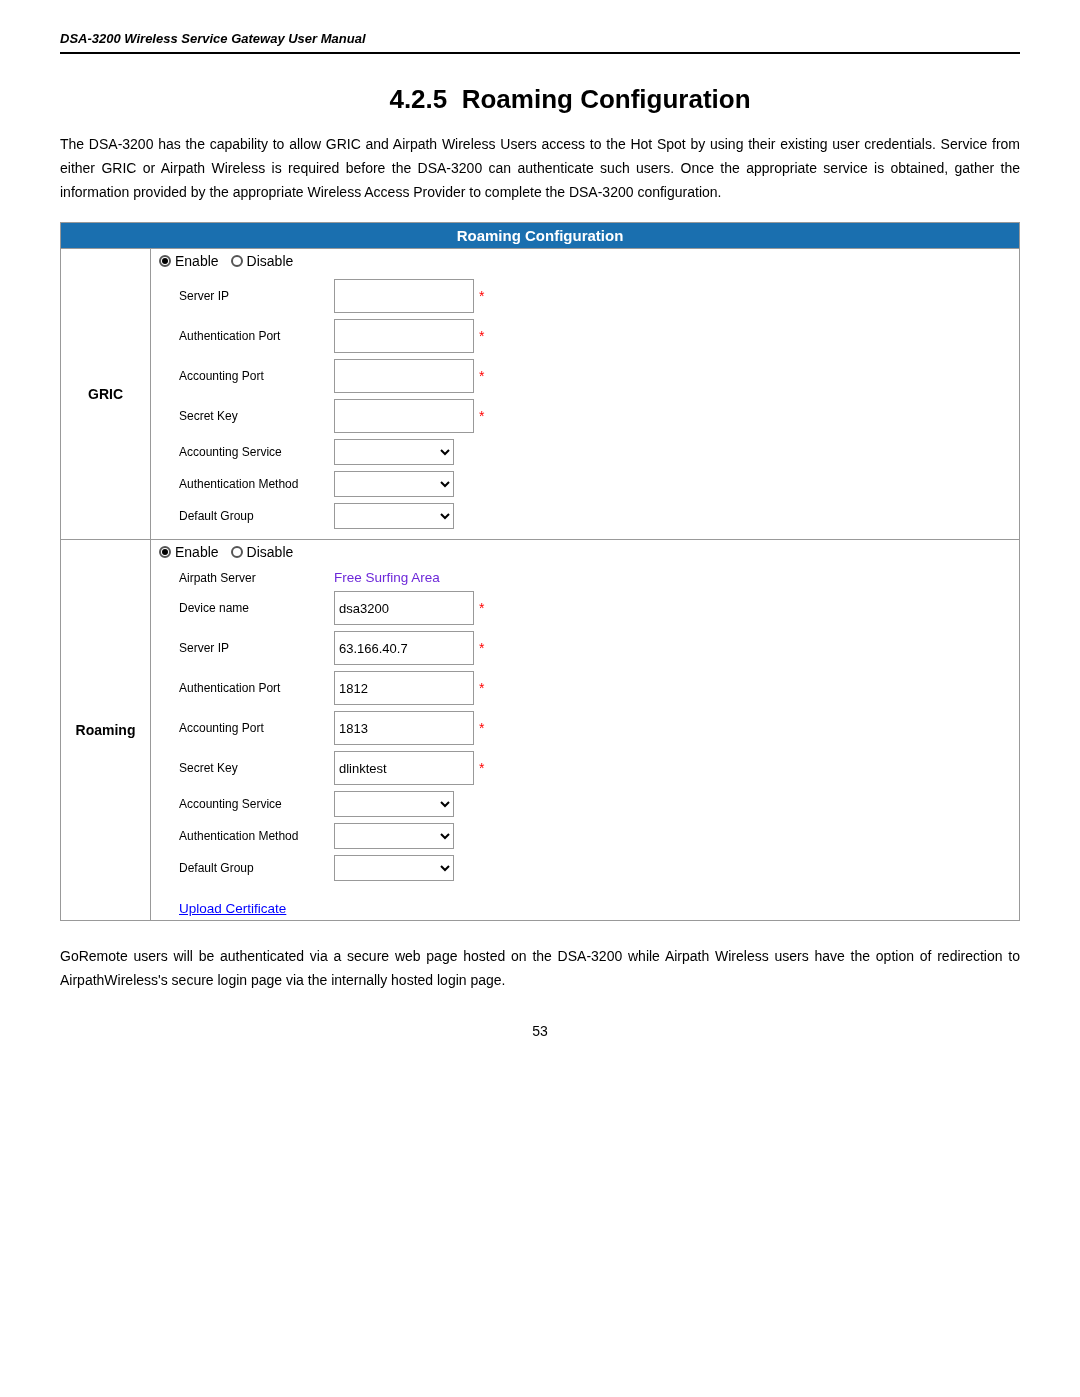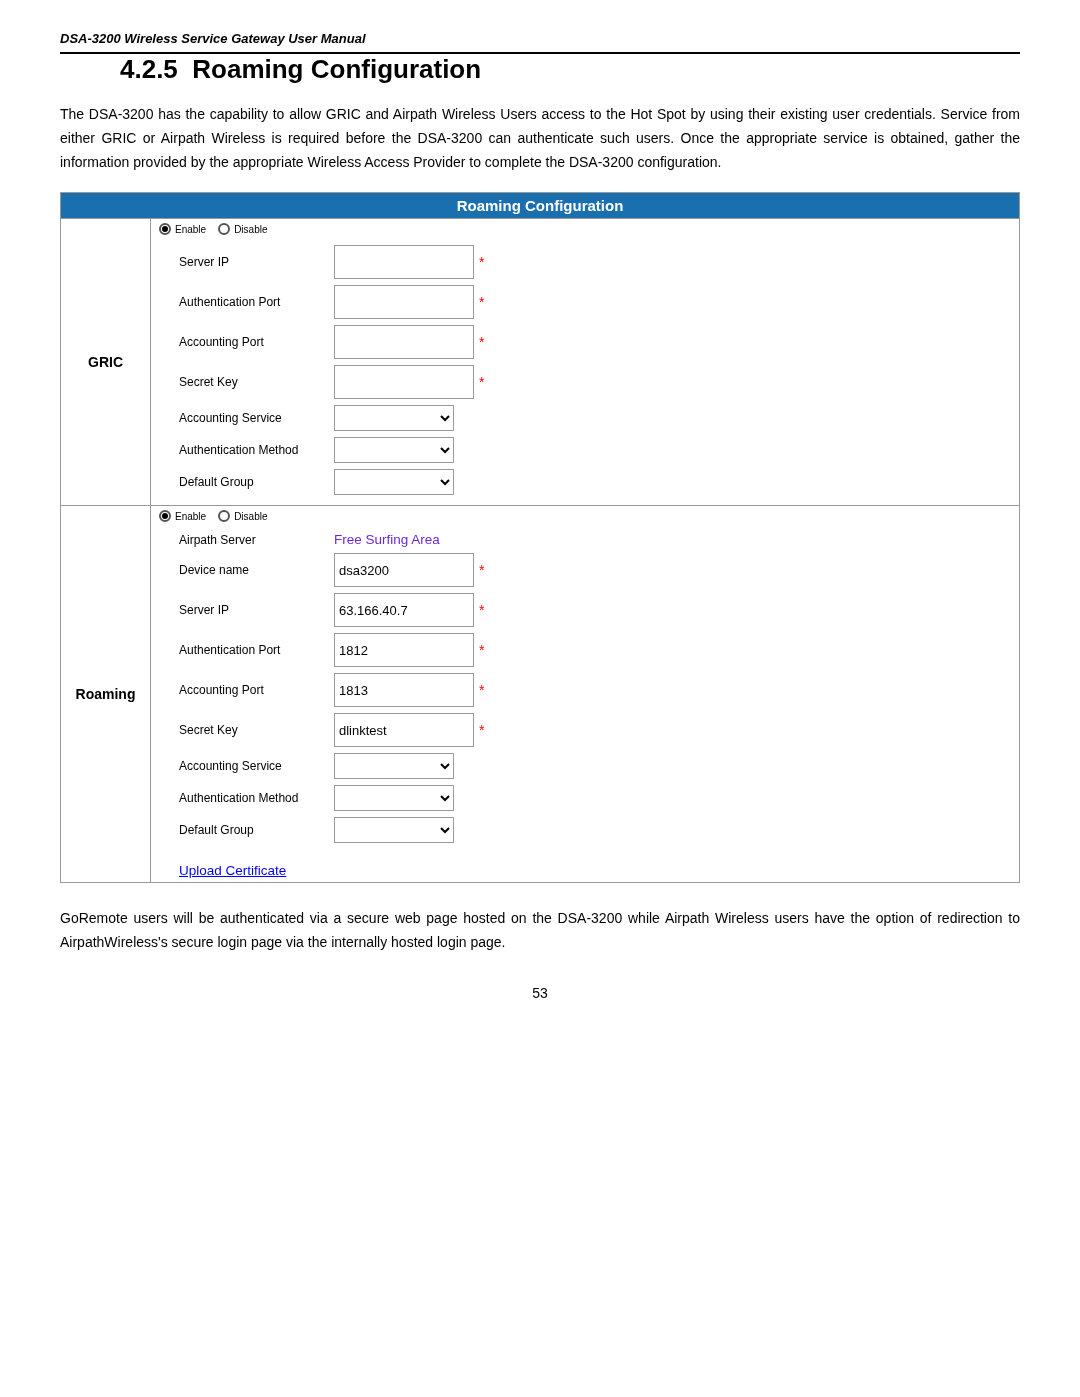--- a/index.html
+++ b/index.html
@@ -15,6 +15,7 @@
     .page-header {
       border-bottom: 2px solid #000;
       padding-bottom: 6px;
+      margin-bottom: 30px;
     }
     .page-header-text {
       font-style: italic;

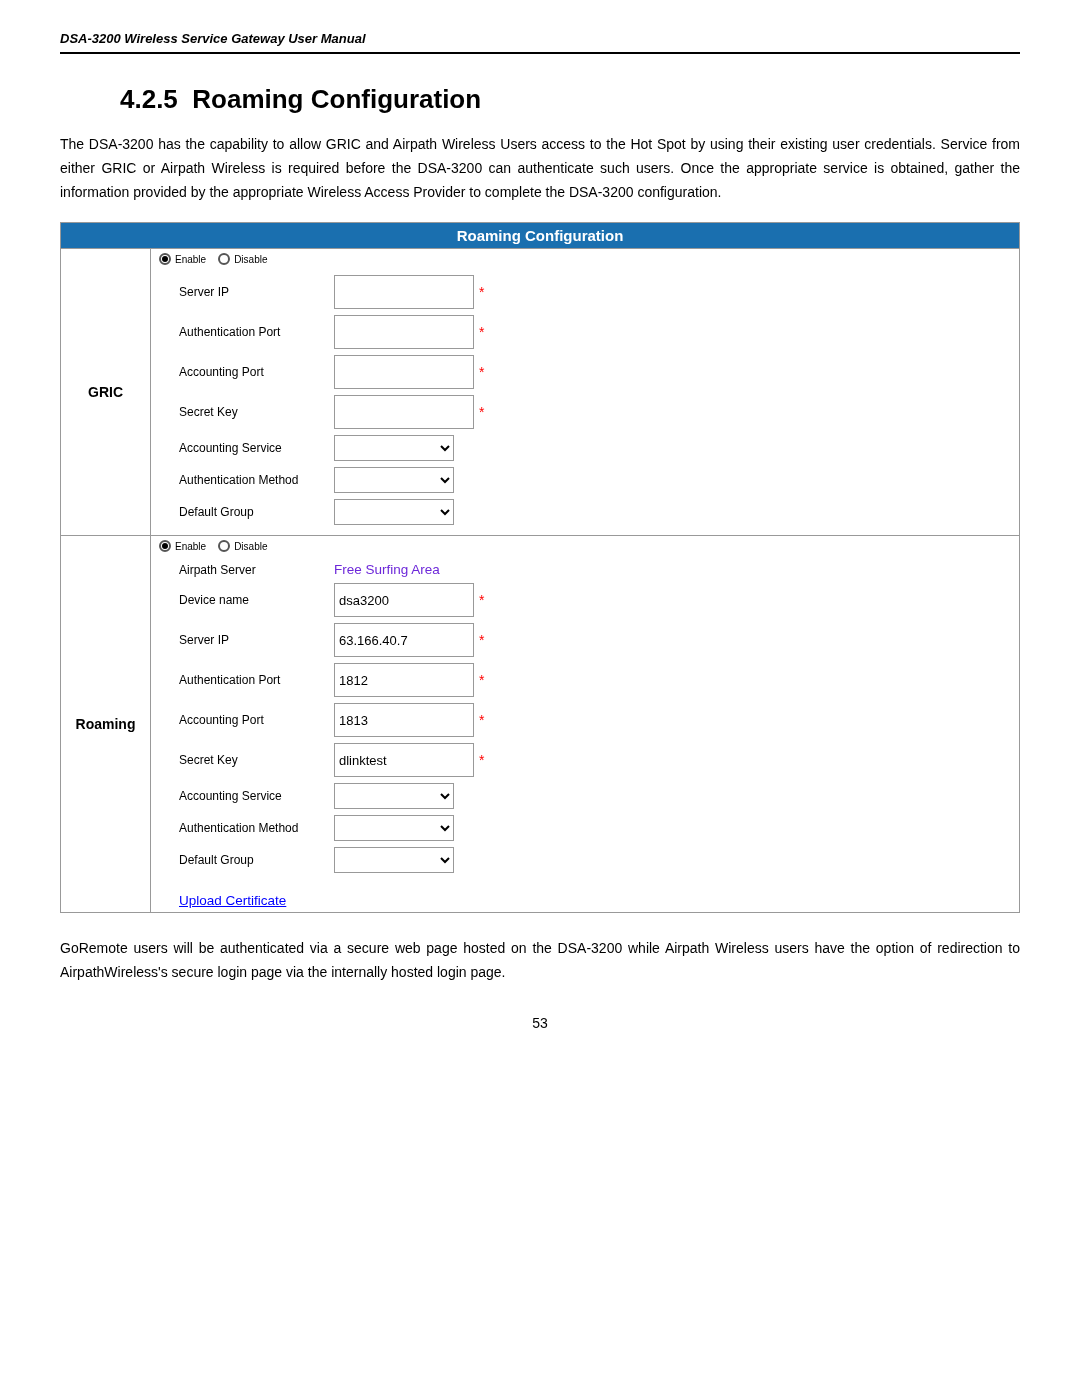--- a/index.html
+++ b/index.html
@@ -27,6 +27,7 @@
       font-weight: bold;
       margin-bottom: 18px;
       margin-left: 60px;
+      text-align: center;
     }
     .section-title span {
       font-size: 26px;

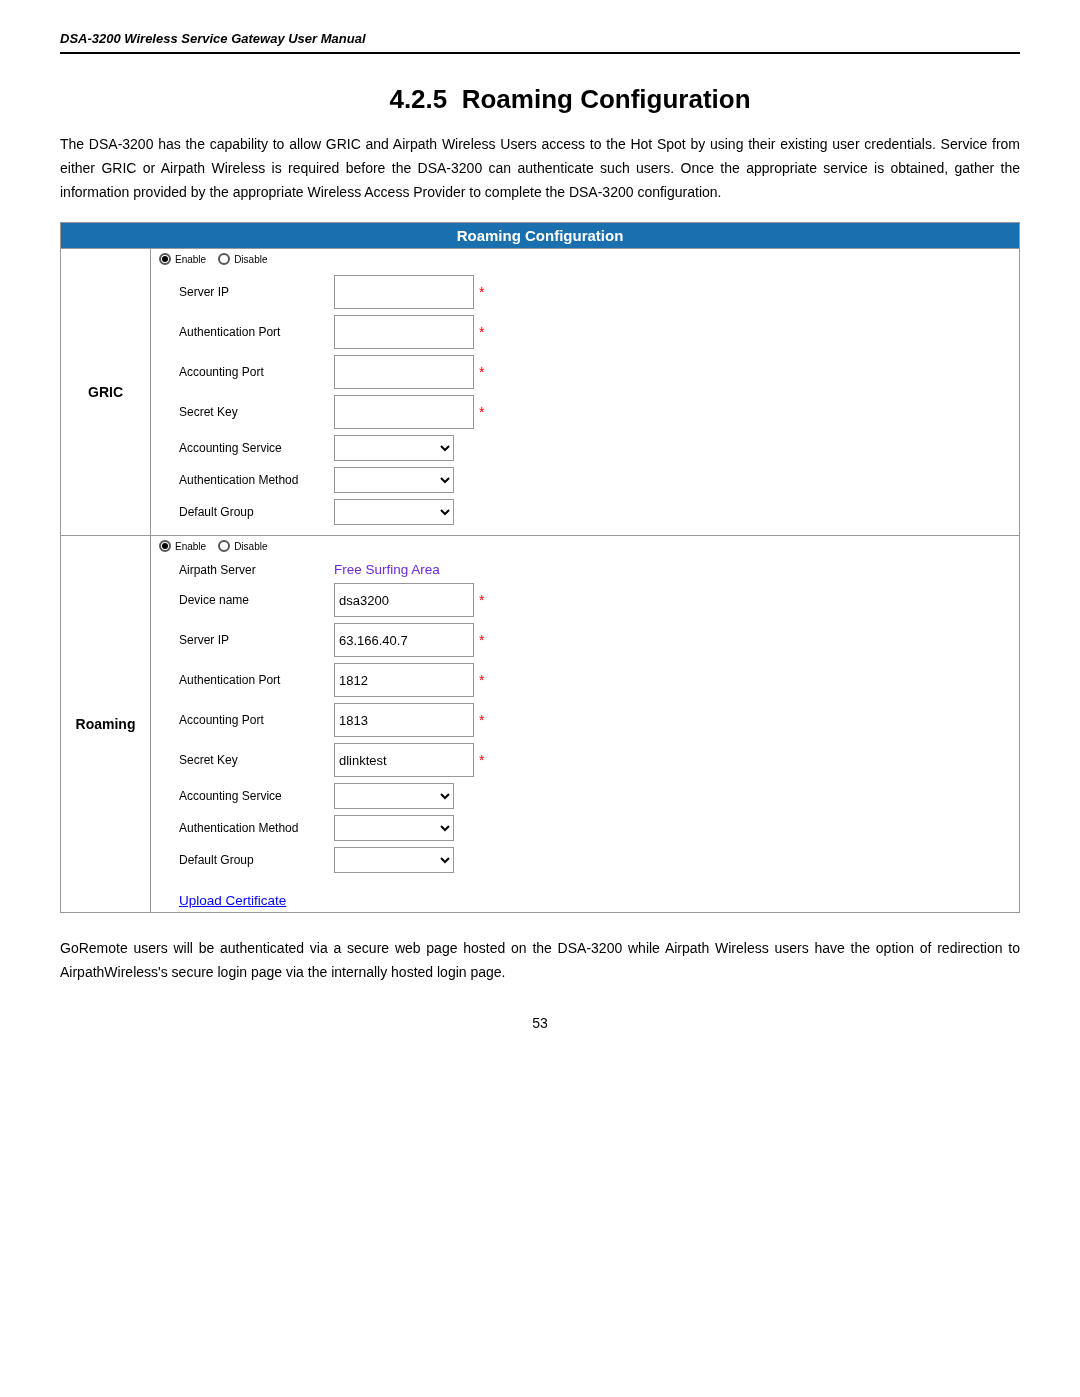--- a/index.html
+++ b/index.html
@@ -76,7 +76,7 @@
       align-items: center;
       gap: 12px;
       margin-bottom: 10px;
-      font-size: 10px;
+      font-size: 14px;
     }
     .radio-item {
       display: flex;

